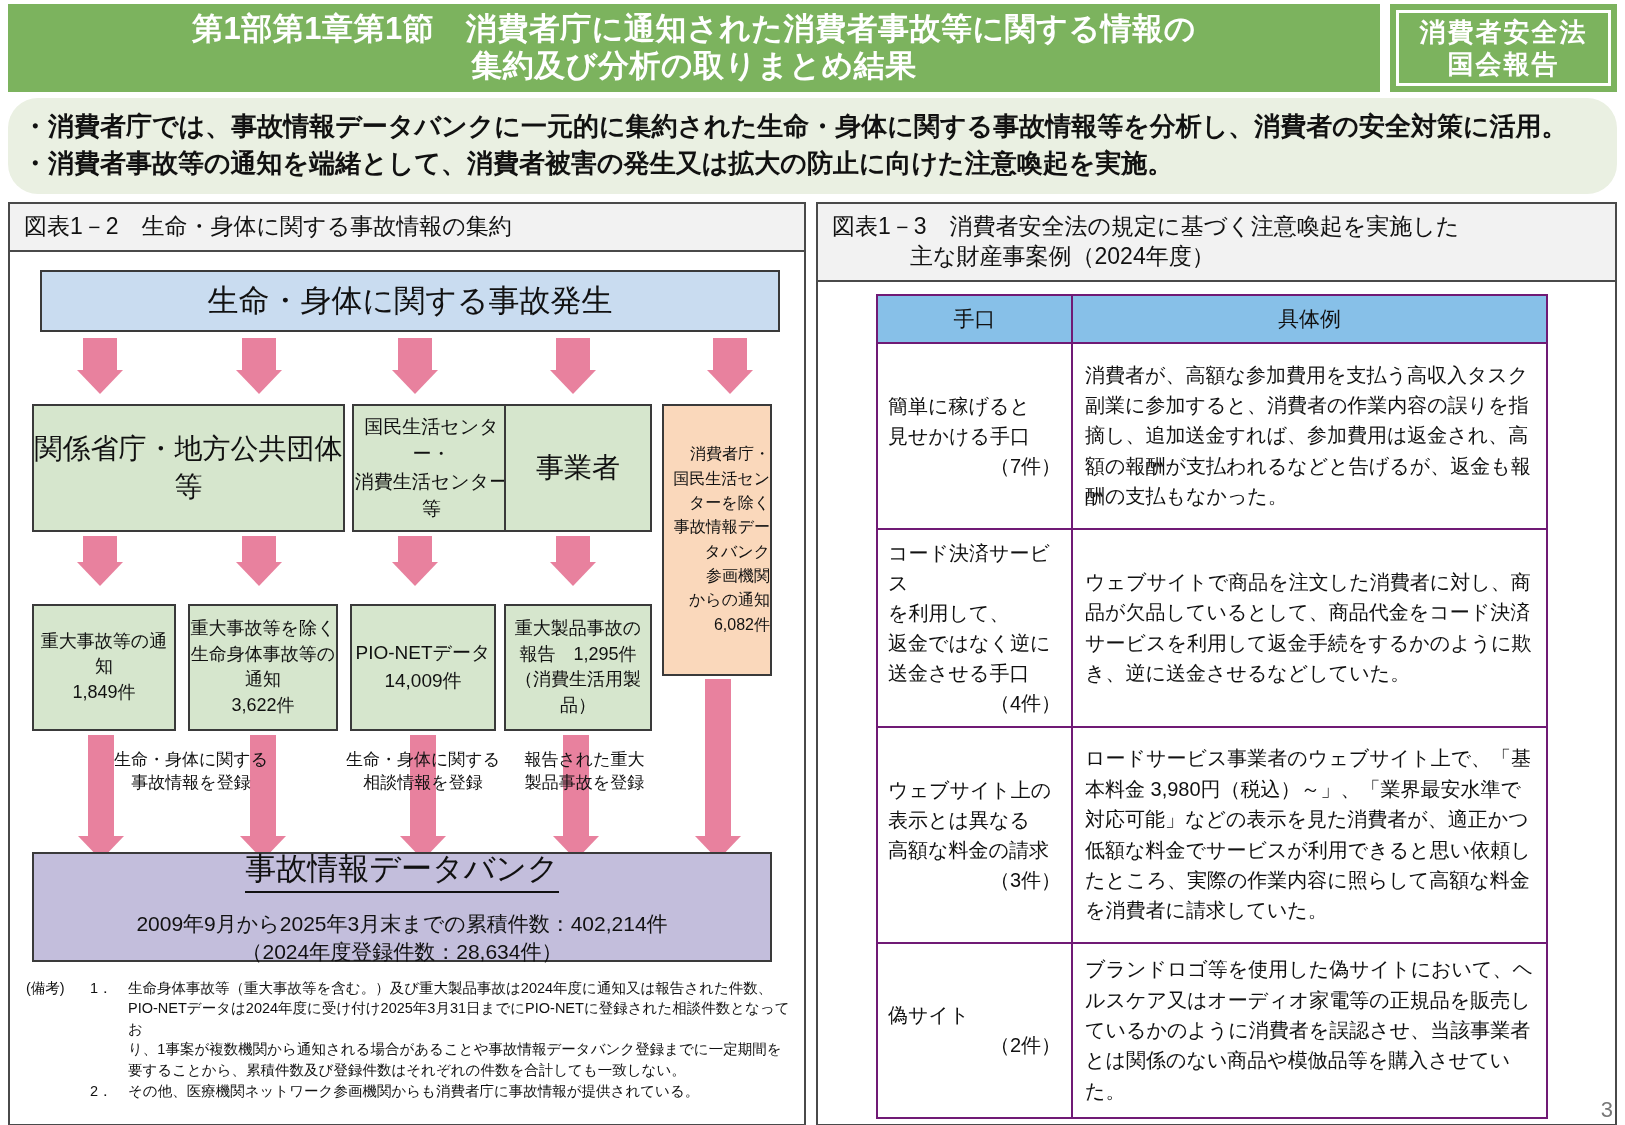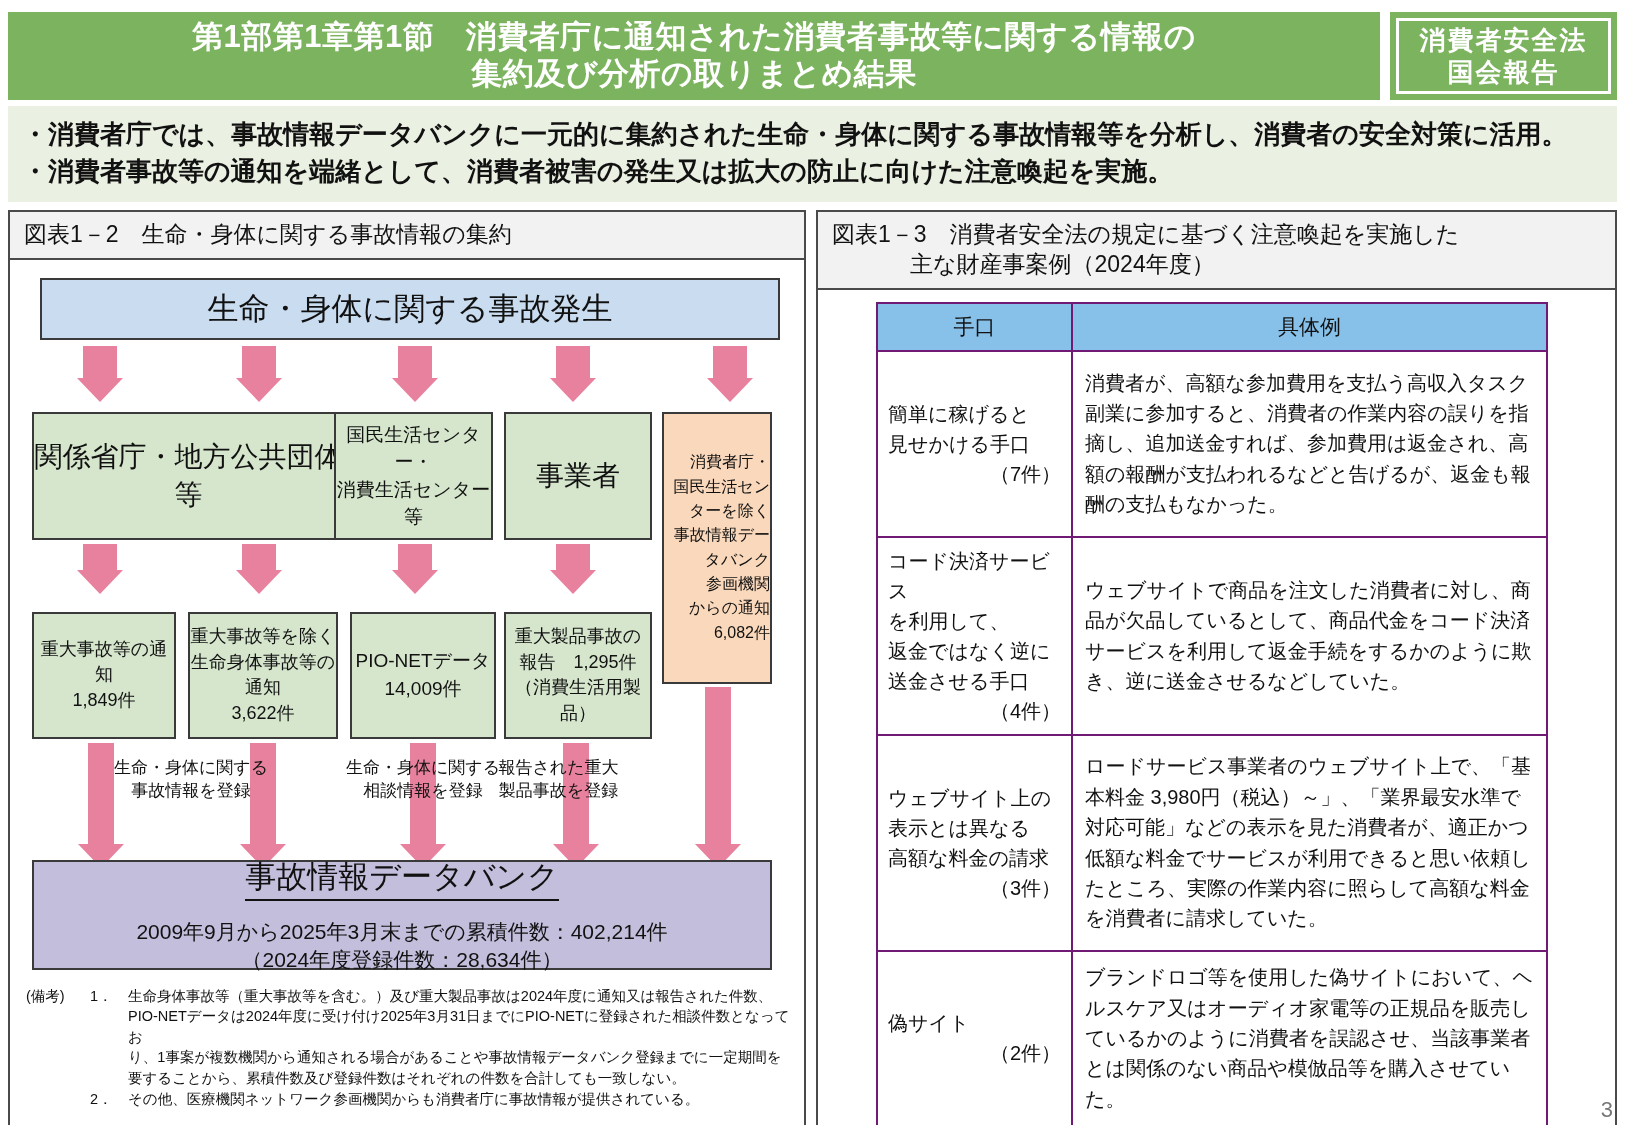--- a/index.html
+++ b/index.html
@@ -10,7 +10,7 @@
     color:#111;
     overflow:hidden;
   }
-  .page{position:relative;width:1625px;height:1125px;box-sizing:border-box;padding:12px 8px 0 8px;}
+  .page{position:relative;width:1625px;height:1125px;box-sizing:border-box;padding:4px 8px 0 8px;}
 
   
   .header-row{display:flex;align-items:stretch;gap:10px;height:88px;}

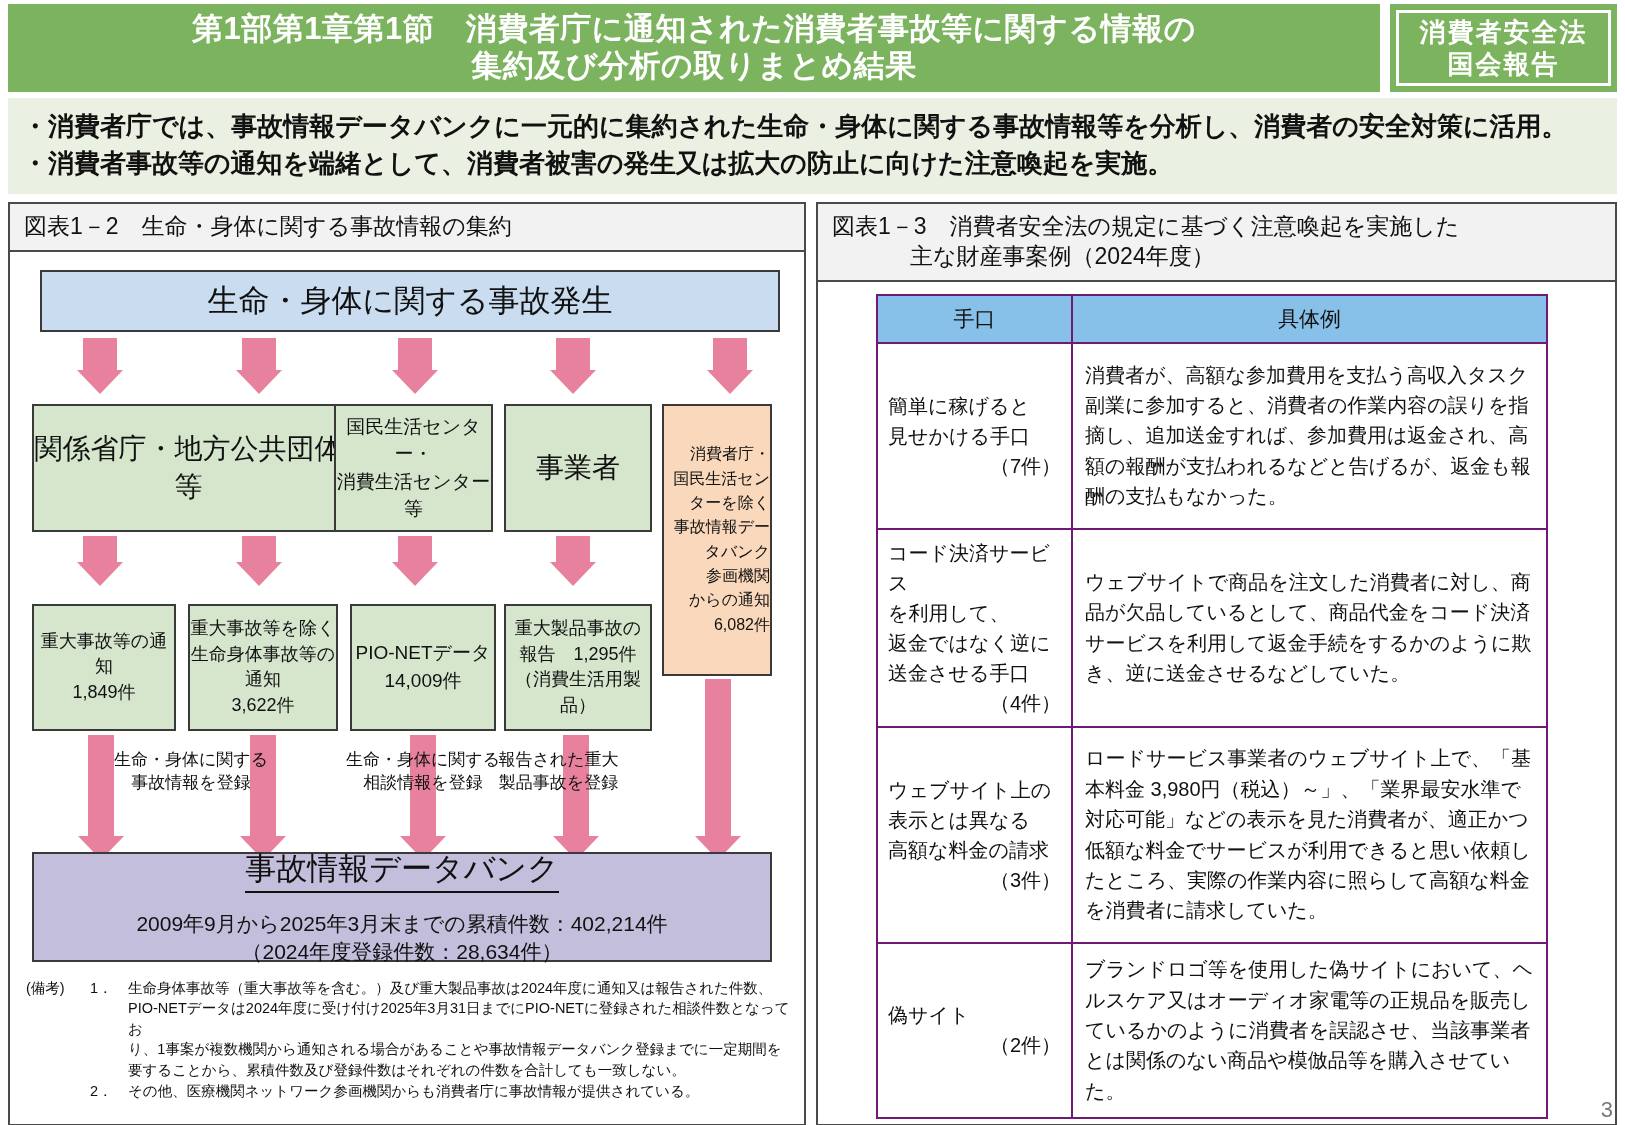--- a/index.html
+++ b/index.html
@@ -30,7 +30,7 @@
 
   
   .lead{
-    margin-top:6px;background:#eaf0e2;padding:10px 14px 12px 14px;
+    margin-top:6px;background:#eaf0e2;padding:10px 14px 12px 14px;border-radius:30px;
   }
   .lead div{font-size:26px;font-weight:700;line-height:1.42;white-space:nowrap;}
 

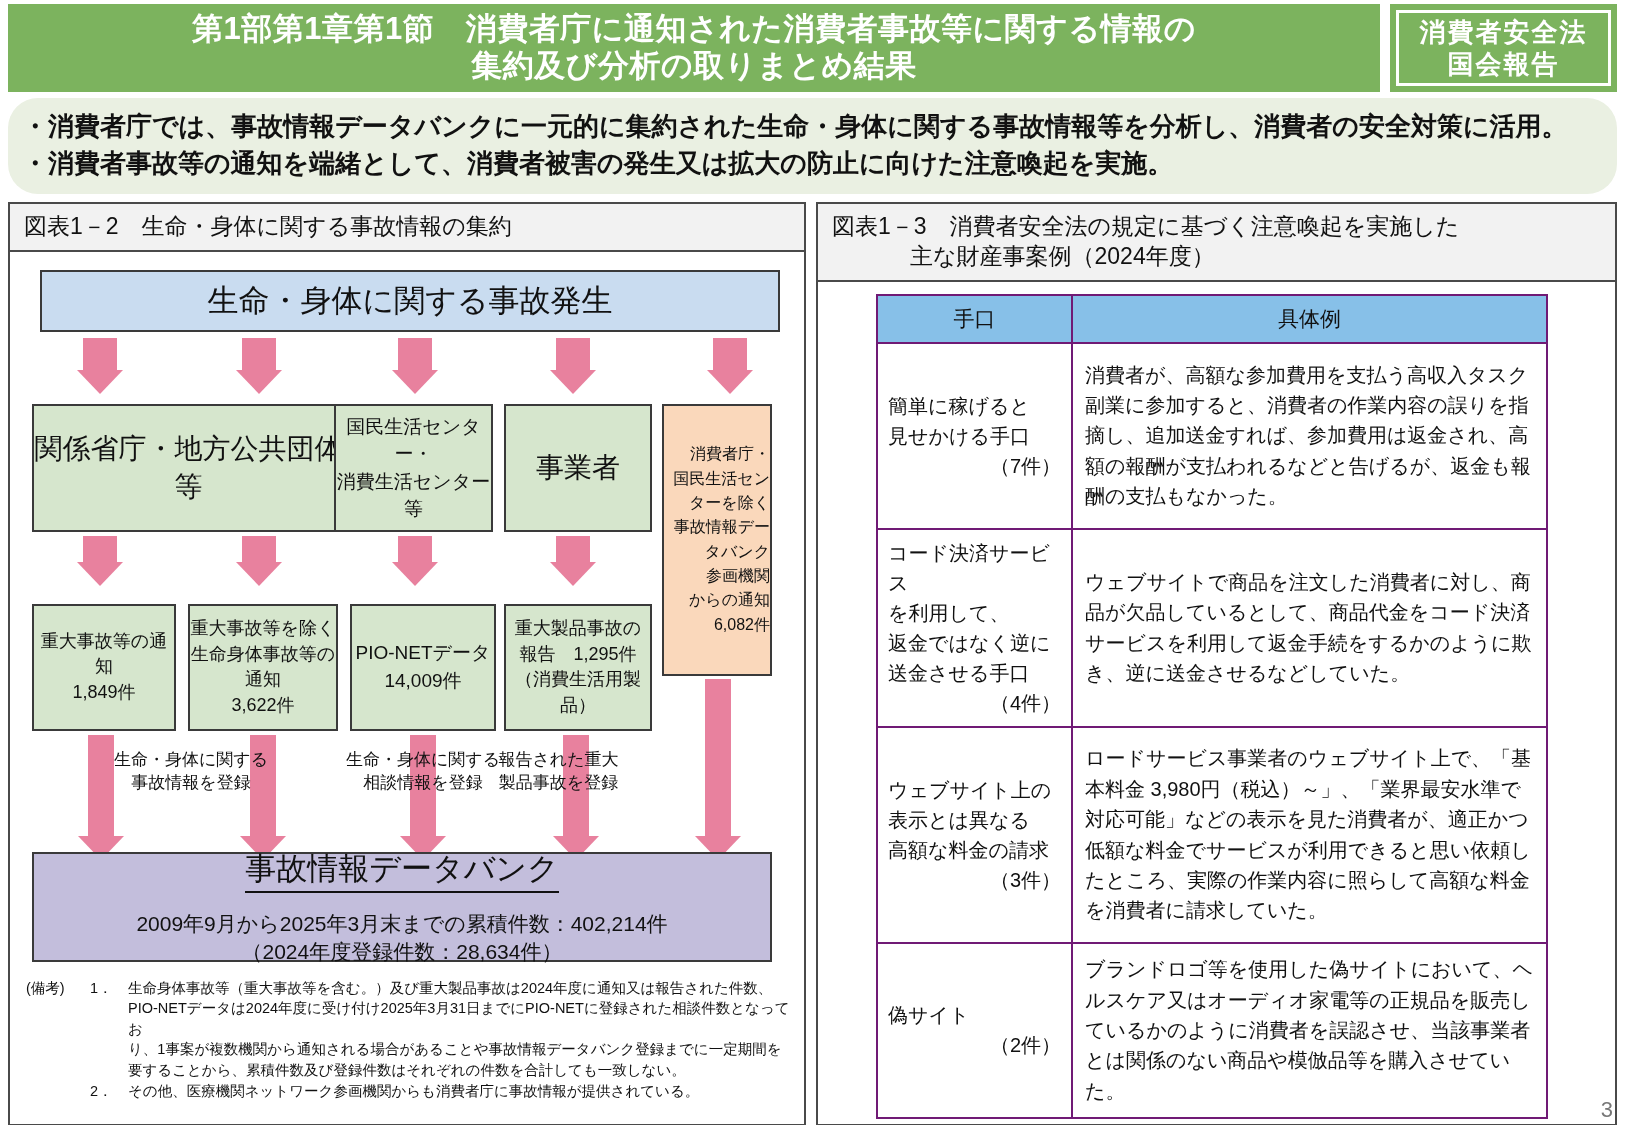--- a/index.html
+++ b/index.html
@@ -122,7 +122,7 @@
             </div>
 
           <div class="fbox green" style="left:22px;top:152px;width:313px;height:128px;font-size:28px;">関係省庁・地方公共団体等</div>
-          <div class="fbox green" style="left:324px;top:152px;width:159px;height:128px;font-size:19px;white-space:pre-line;line-height:1.45;">国民生活センター・
+          <div class="fbox green" style="left:342px;top:152px;width:159px;height:128px;font-size:19px;white-space:pre-line;line-height:1.45;">国民生活センター・
 消費生活センター等</div>
           <div class="fbox green" style="left:494px;top:152px;width:148px;height:128px;font-size:28px;">事業者</div>
           <div class="fbox orange" style="left:652px;top:152px;width:110px;height:272px;font-size:16px;white-space:pre-line;line-height:1.52;text-align:right;">消費者庁・

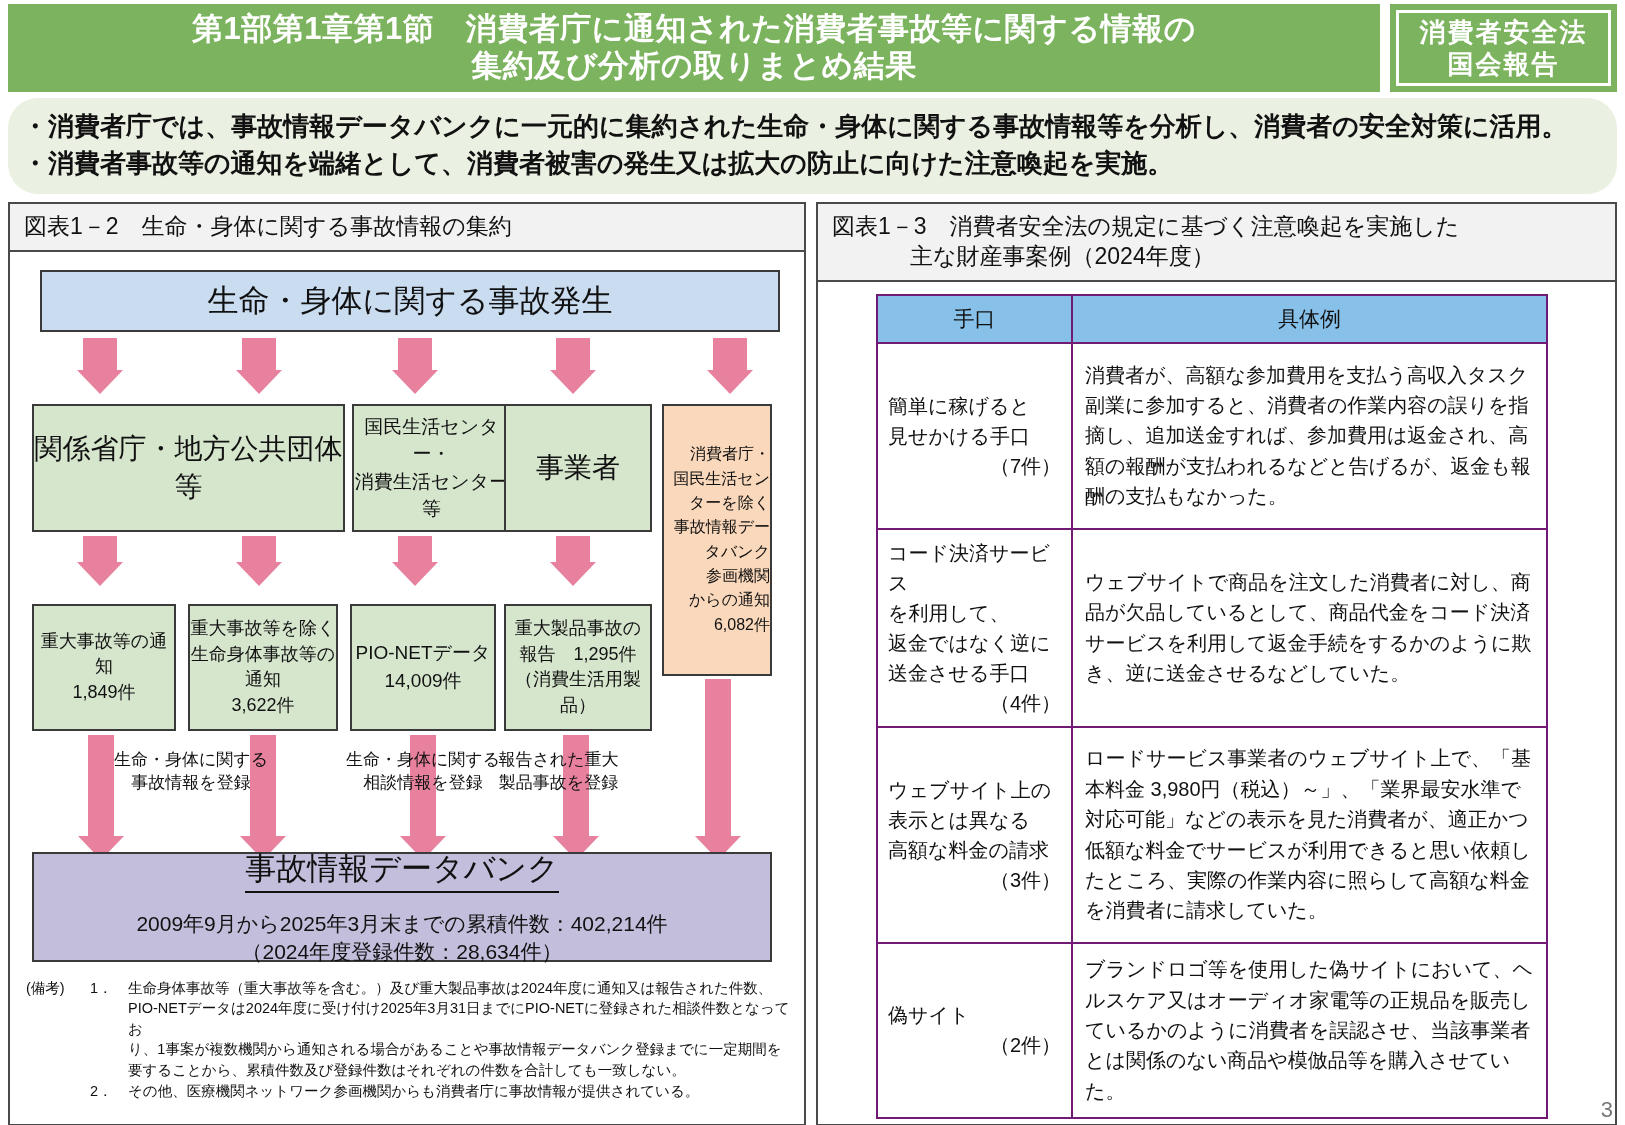--- a/index.html
+++ b/index.html
@@ -184,7 +184,7 @@
 事故情報を登録</div>
           <div class="flab" style="left:318px;top:497px;width:190px;white-space:pre-line;">生命・身体に関する
 相談情報を登録</div>
-          <div class="flab" style="left:476px;top:497px;width:145px;white-space:pre-line;">報告された重大
+          <div class="flab" style="left:502px;top:497px;width:145px;white-space:pre-line;">報告された重大
 製品事故を登録</div>
 
           <div class="fbox purple" style="left:22px;top:600px;width:740px;height:110px;flex-direction:column;">

